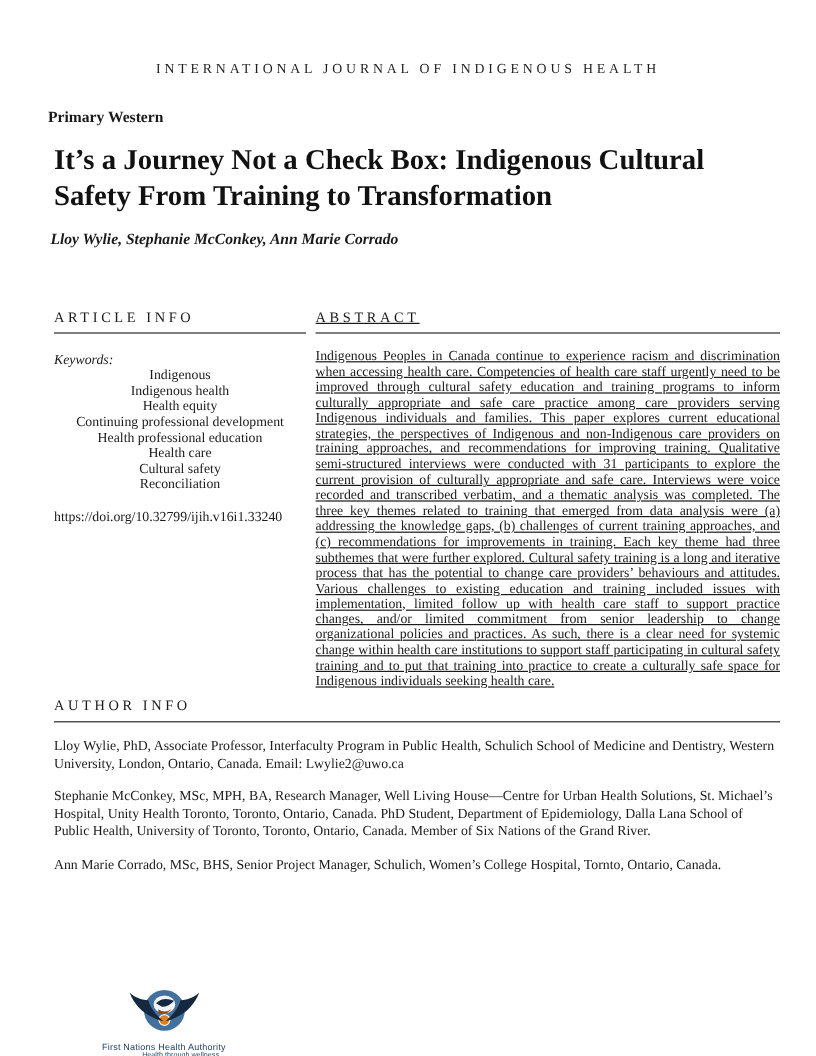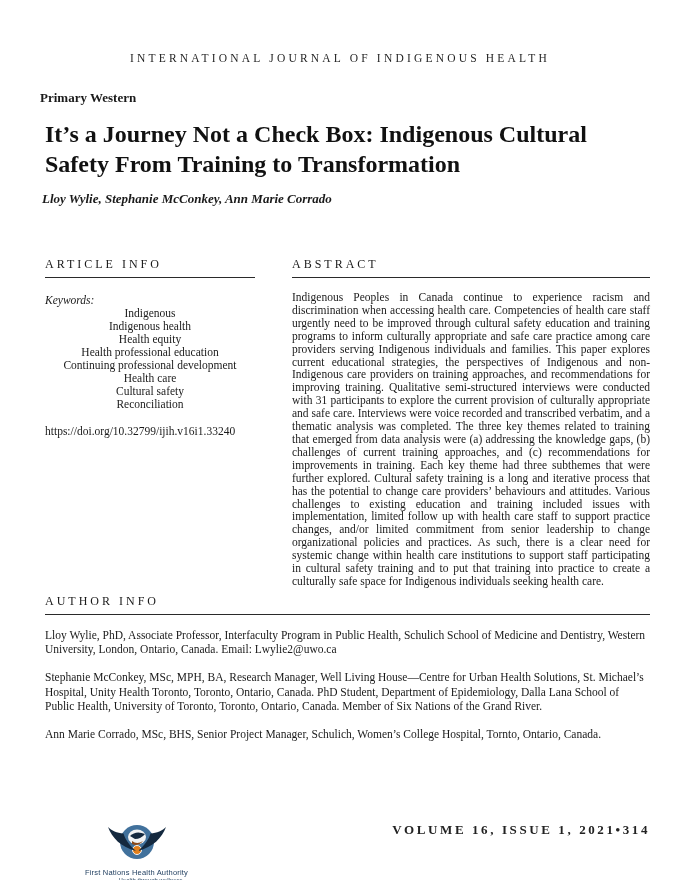--- a/index.html
+++ b/index.html
@@ -43,7 +43,7 @@
   .columns {
     display: flex;
     margin: 50px 30px 0 45px;
-    gap: 37px;
+    gap: 8px;
   }
   .col-left { width: 210px; flex: 0 0 210px; }
   .col-right { flex: 1; }

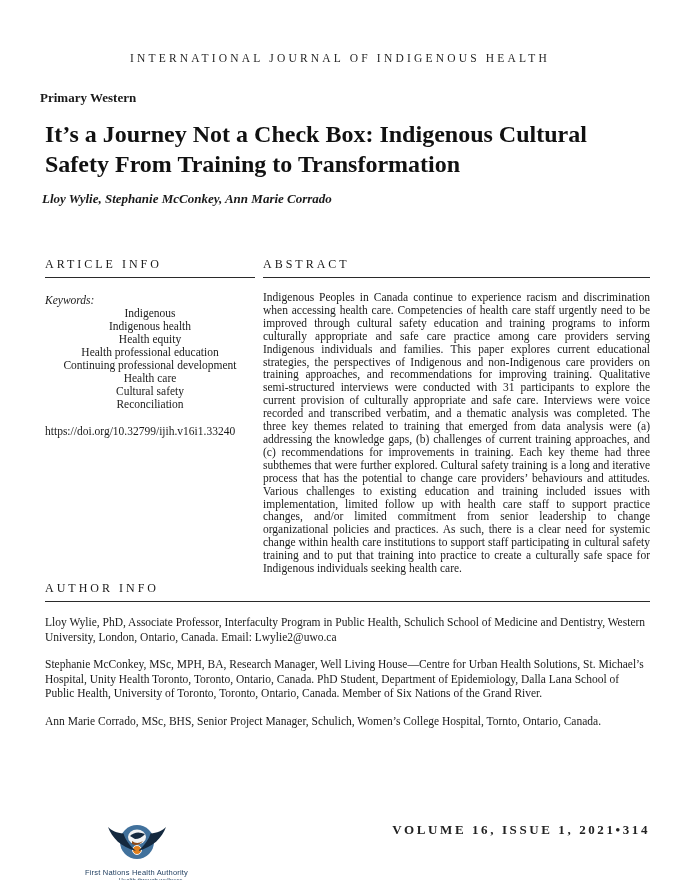--- a/index.html
+++ b/index.html
@@ -46,7 +46,7 @@
     gap: 8px;
   }
   .col-left { width: 210px; flex: 0 0 210px; }
-  .col-right { flex: 1; }
+  .col-right { flex: 1; text-decoration: underline; }
   .sec-heading {
     font-size: 12px;
     letter-spacing: 3px;

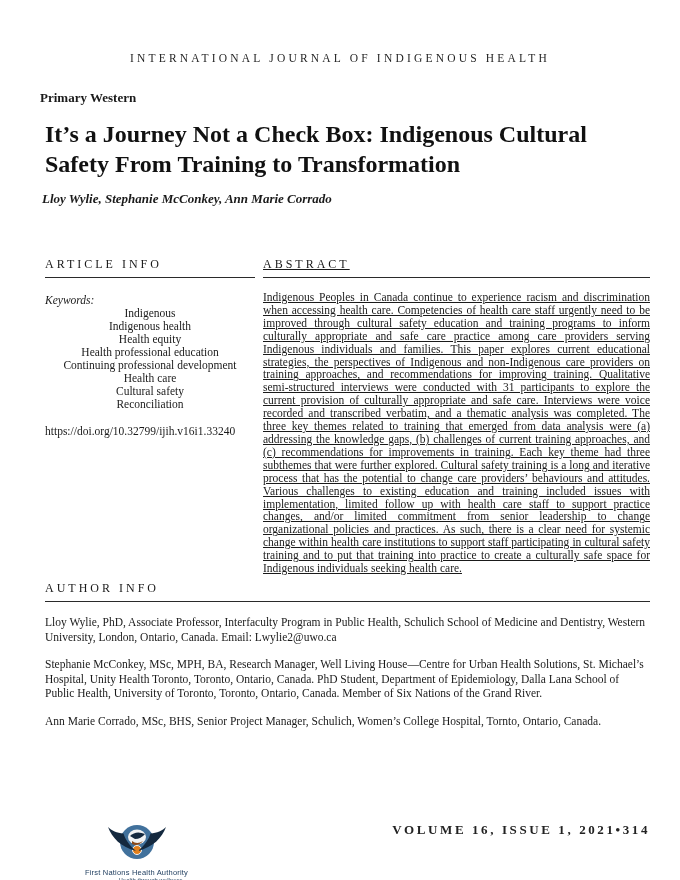--- a/index.html
+++ b/index.html
@@ -141,8 +141,8 @@
           <div class="keyword-item">Indigenous</div>
           <div class="keyword-item">Indigenous health</div>
           <div class="keyword-item">Health equity</div>
+          <div class="keyword-item">Continuing professional development</div>
           <div class="keyword-item">Health professional education</div>
-          <div class="keyword-item">Continuing professional development</div>
           <div class="keyword-item">Health care</div>
           <div class="keyword-item">Cultural safety</div>
           <div class="keyword-item">Reconciliation</div>

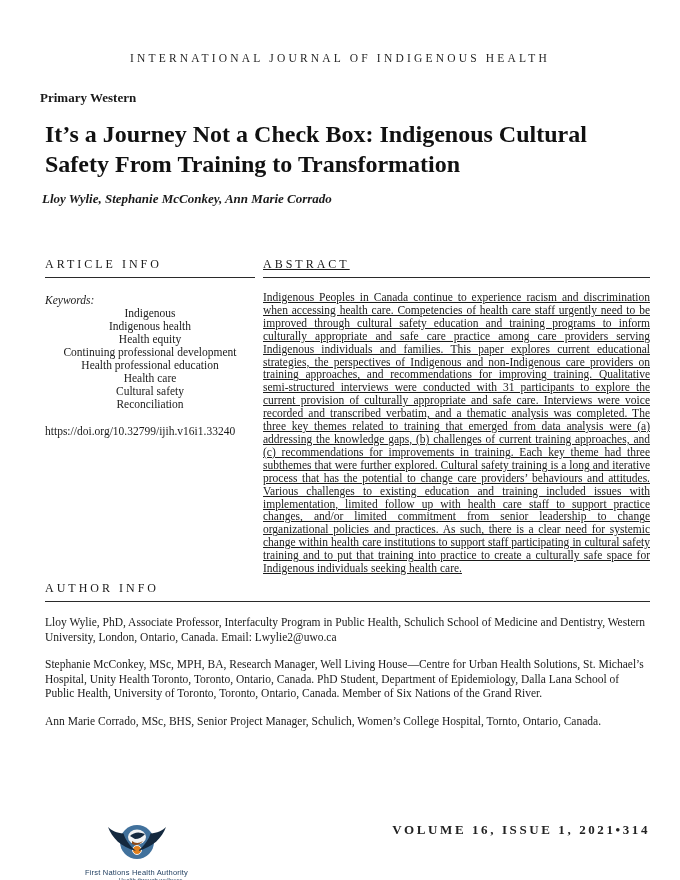--- a/index.html
+++ b/index.html
@@ -185,7 +185,6 @@
     <div class="logo-tagline">Health through wellness</div>
   </div>
 
-  <div class="volume-line">VOLUME 16, ISSUE 1, 2021•314</div>
 
 </div>
 

